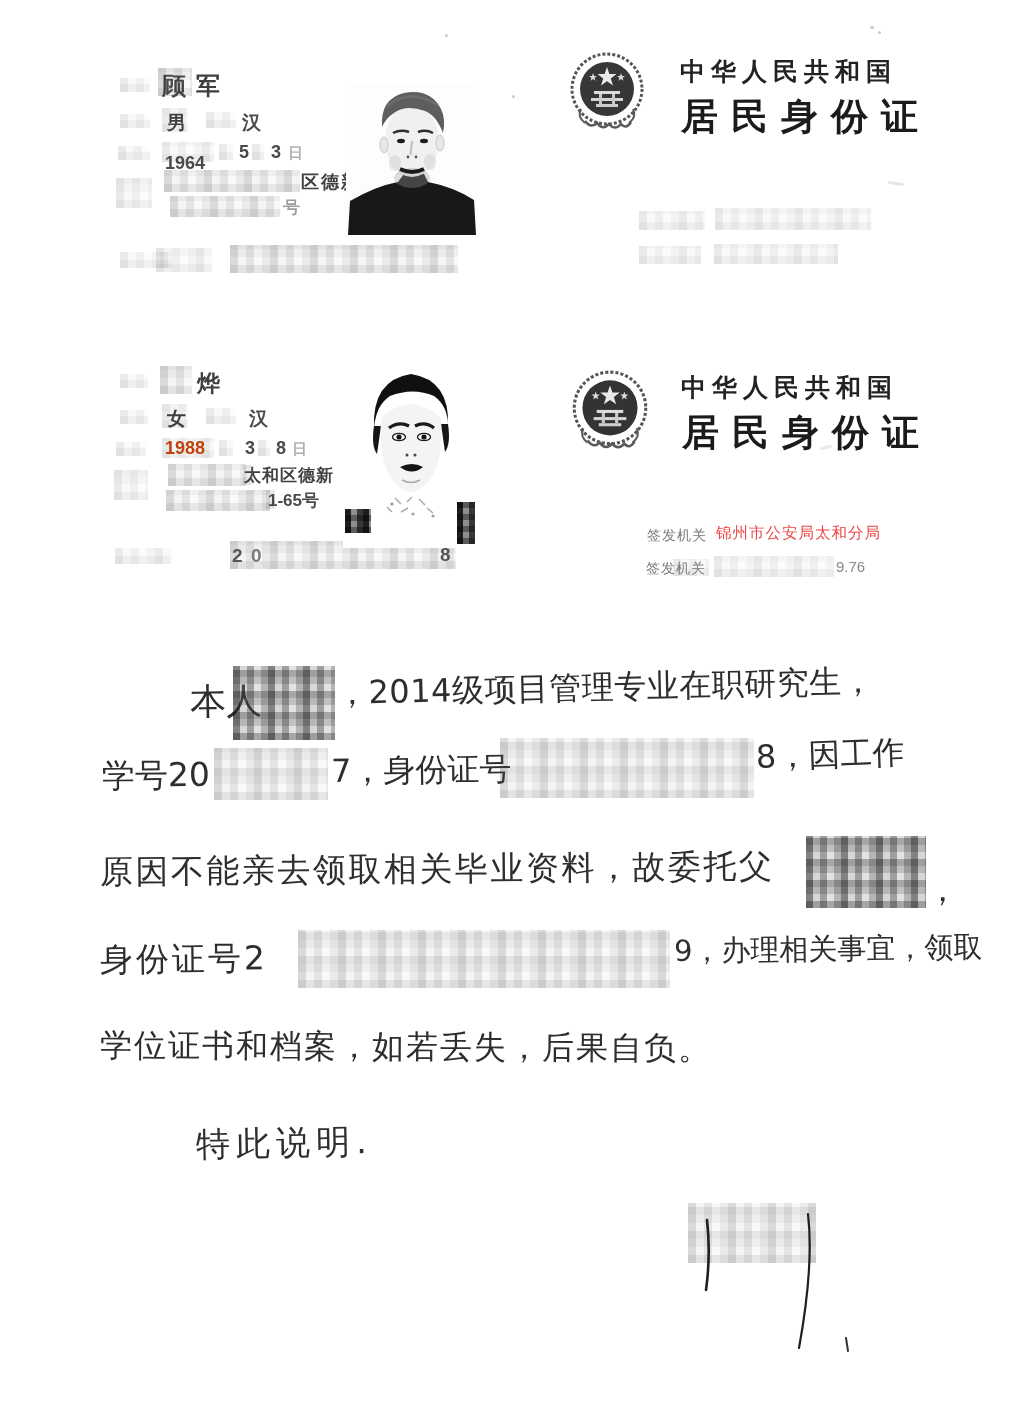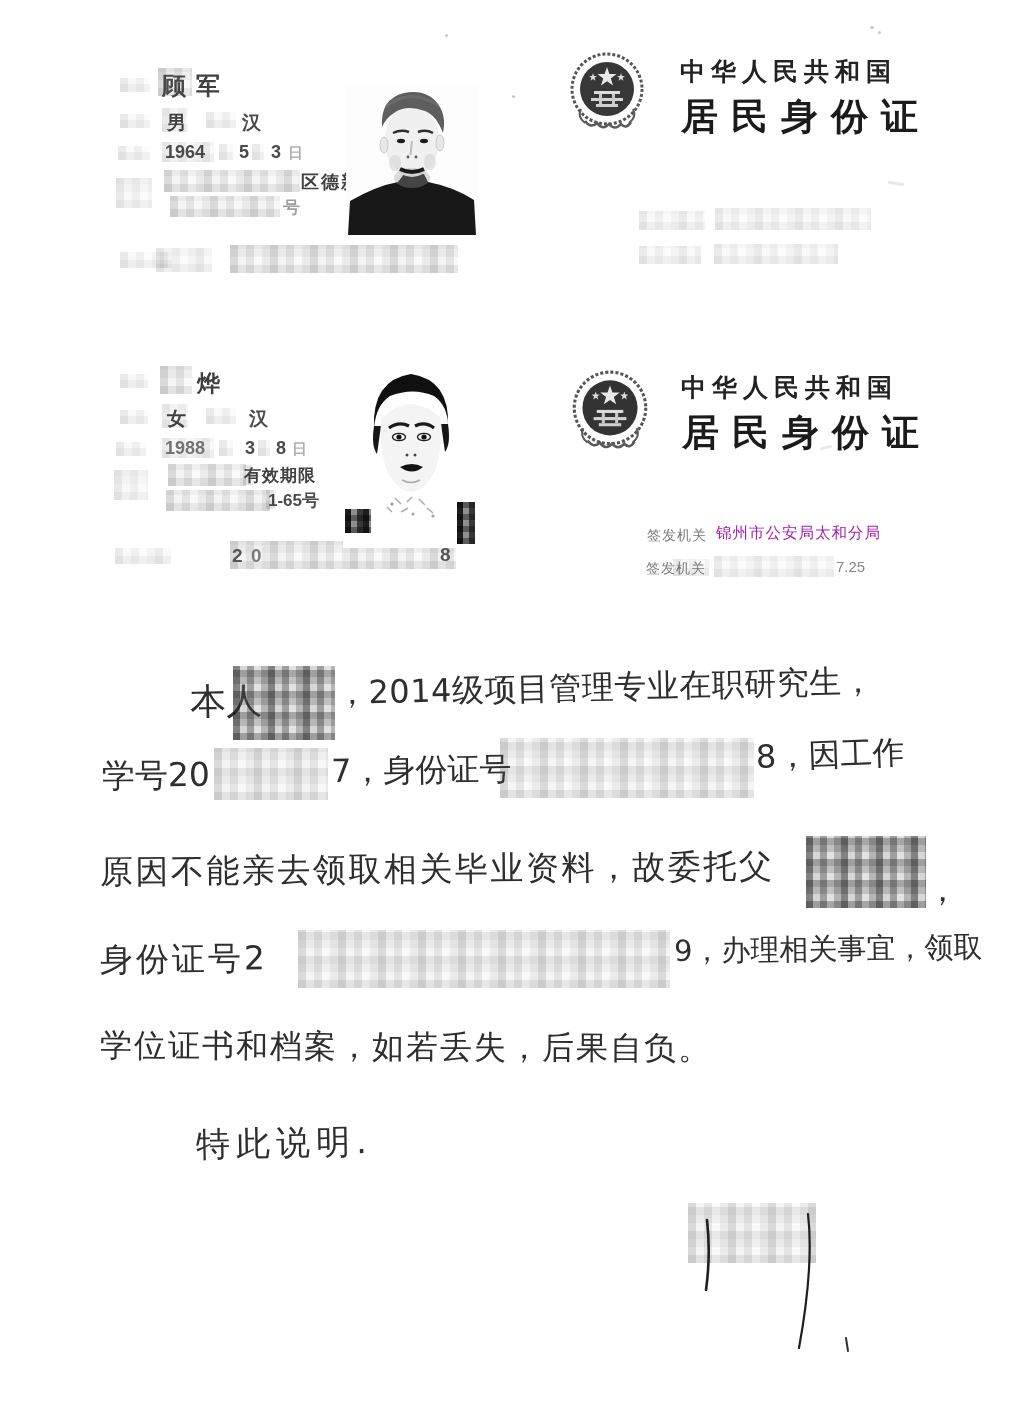--- a/index.html
+++ b/index.html
@@ -64,7 +64,7 @@
     <div class="t card-text" style="left:242px;top:110px;font-size:19px;color:#4a4a4a;">汉</div>
 
     <div class="mz light" style="left:162px;top:142px;width:52px;height:20px;"></div>
-    <div class="t card-text" style="left:165px;top:142px;font-size:18px;color:#4a4a4a;">1964</div>
+    <div class="t card-text" style="left:165px;top:153px;font-size:18px;color:#4a4a4a;">1964</div>
     <div class="mz light" style="left:219px;top:144px;width:14px;height:16px;"></div>
     <div class="t card-text" style="left:239px;top:142px;font-size:18px;color:#4a4a4a;">5</div>
     <div class="mz light" style="left:252px;top:144px;width:12px;height:16px;"></div>

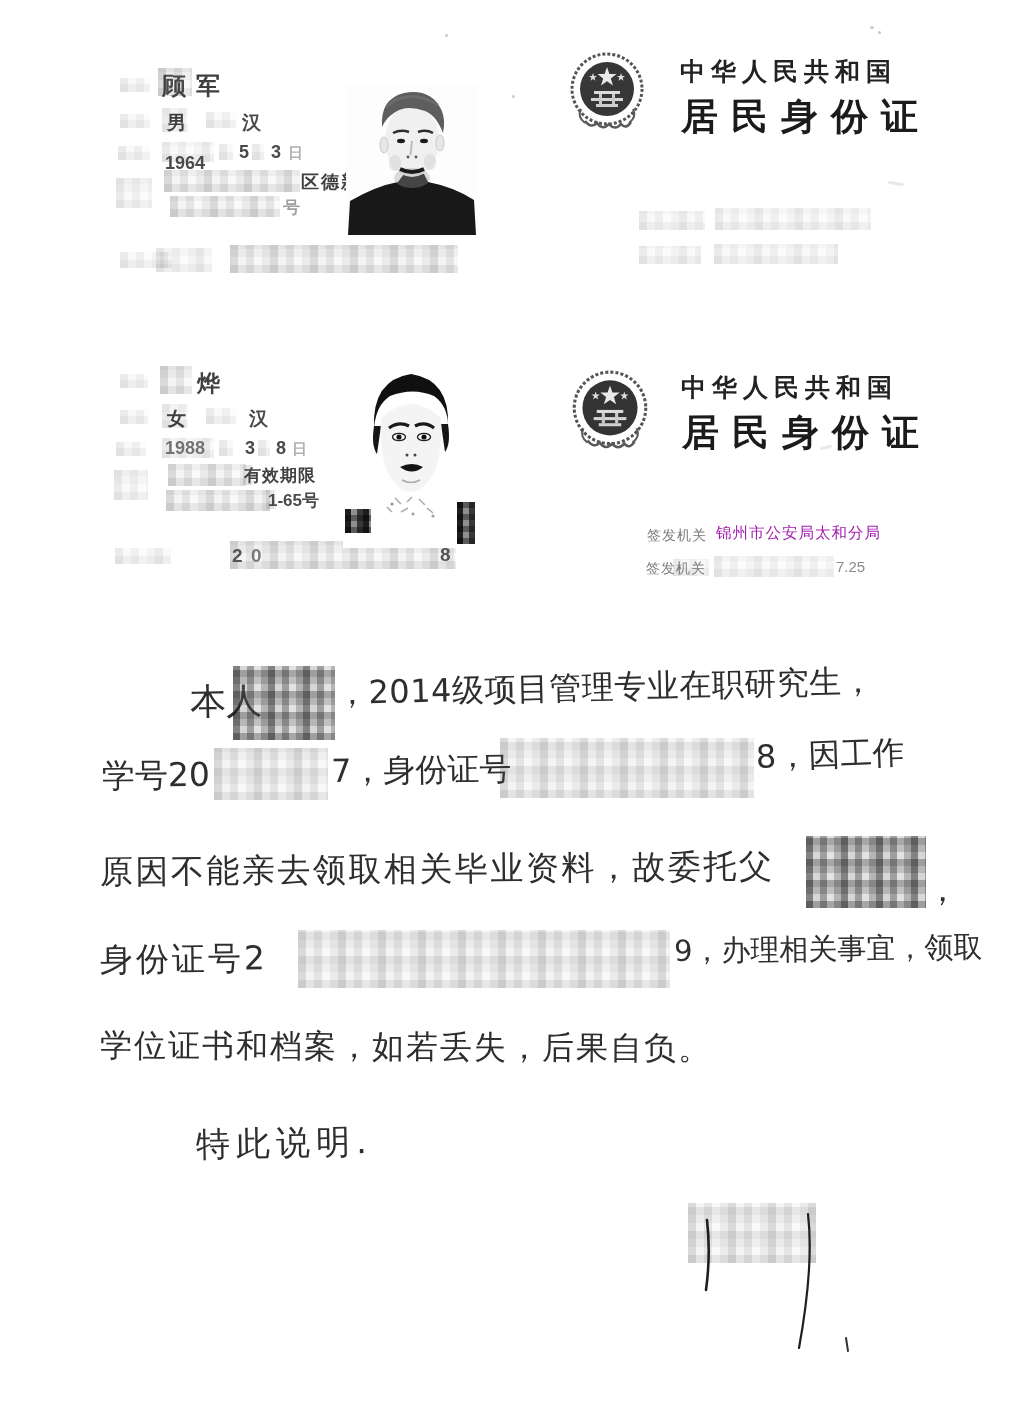--- a/index.html
+++ b/index.html
@@ -140,7 +140,7 @@
     <div class="t card-text" style="left:249px;top:406px;font-size:19px;color:#4a4a4a;">汉</div>
 
     <div class="mz light" style="left:162px;top:438px;width:52px;height:20px;"></div>
-    <div class="t card-text" style="left:165px;top:438px;font-size:18px;color:#737373;">1988</div>
+    <div class="t card-text" style="left:165px;top:438px;font-size:18px;color:#c2410c;">1988</div>
     <div class="mz light" style="left:219px;top:440px;width:14px;height:16px;"></div>
     <div class="t card-text" style="left:245px;top:438px;font-size:18px;color:#4a4a4a;">3</div>
     <div class="mz light" style="left:258px;top:440px;width:12px;height:16px;"></div>

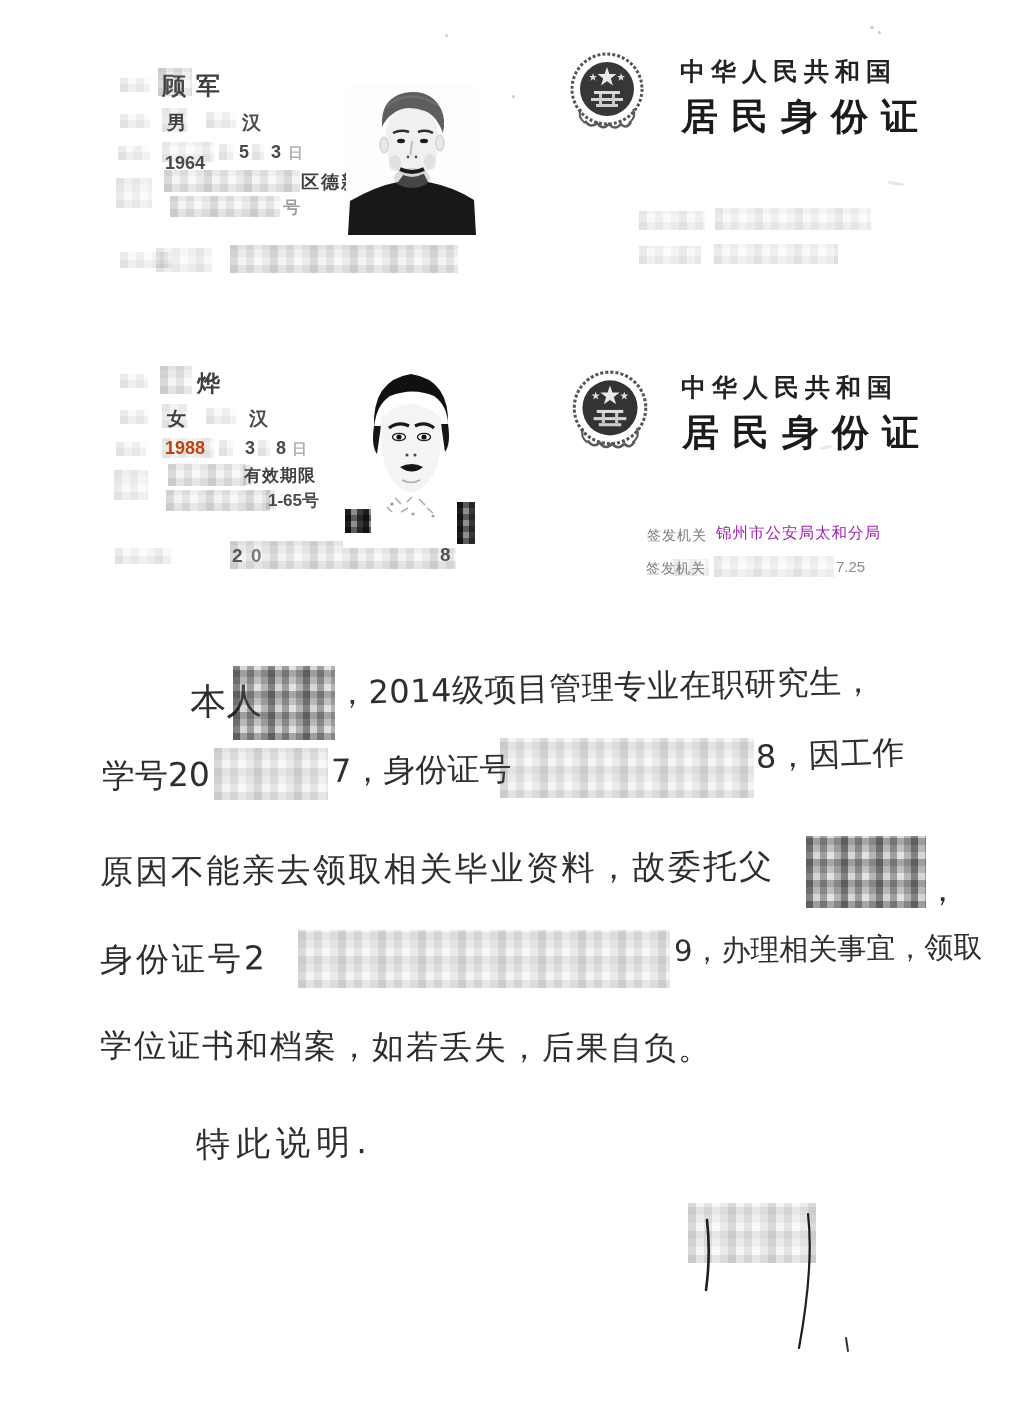--- a/index.html
+++ b/index.html
@@ -148,7 +148,7 @@
     <div class="t card-text faint" style="left:292px;top:440px;font-size:15px;">日</div>
 
     <div class="mz mid" style="left:168px;top:464px;width:78px;height:22px;"></div>
-    <div class="t card-text" style="left:244px;top:464px;font-size:17px;letter-spacing:1px;color:#414141;">有效期限</div>
+    <div class="t card-text" style="left:244px;top:464px;font-size:17px;letter-spacing:1px;color:#414141;">太和区德新</div>
     <div class="mz light" style="left:243px;top:465px;width:10px;height:20px;"></div>
     <div class="mz mid" style="left:166px;top:490px;width:104px;height:21px;"></div>
     <div class="t card-text" style="left:268px;top:489px;font-size:17px;color:#4a4a4a;">1-65号</div>

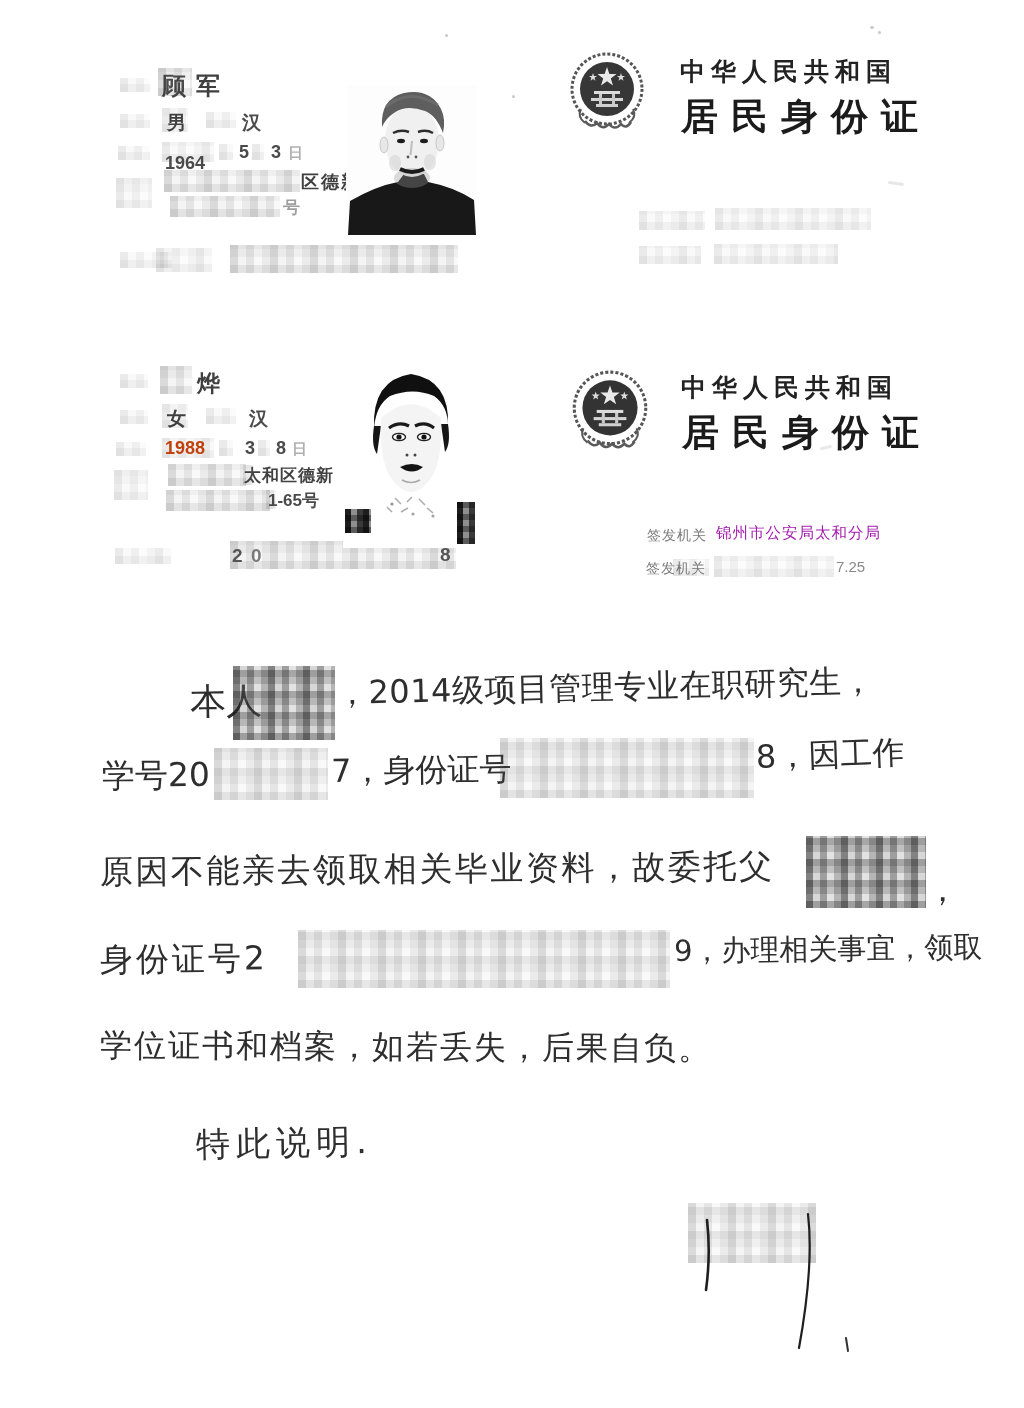--- a/index.html
+++ b/index.html
@@ -203,7 +203,7 @@
     <div class="t serif-big" style="left:682px;top:408px;font-size:37px;letter-spacing:13px;color:#1b1b1b;">居民身份证</div>
 
     <div class="t label-gray" style="left:647px;top:527px;font-size:14px;letter-spacing:1px;">签发机关</div>
-    <div class="t" style="left:716px;top:523px;font-size:15.5px;color:#a21caf;letter-spacing:1px;filter:blur(0.4px);">锦州市公安局太和分局</div>
+    <div class="t" style="left:716px;top:523px;font-size:15.5px;color:#ef4444;letter-spacing:1px;filter:blur(0.4px);">锦州市公安局太和分局</div>
     <div class="t label-gray" style="left:646px;top:560px;font-size:14px;letter-spacing:1px;">签发机关</div>
     <div class="mz light" style="left:673px;top:559px;width:36px;height:17px;"></div>
     <div class="mz light" style="left:714px;top:556px;width:120px;height:21px;"></div>

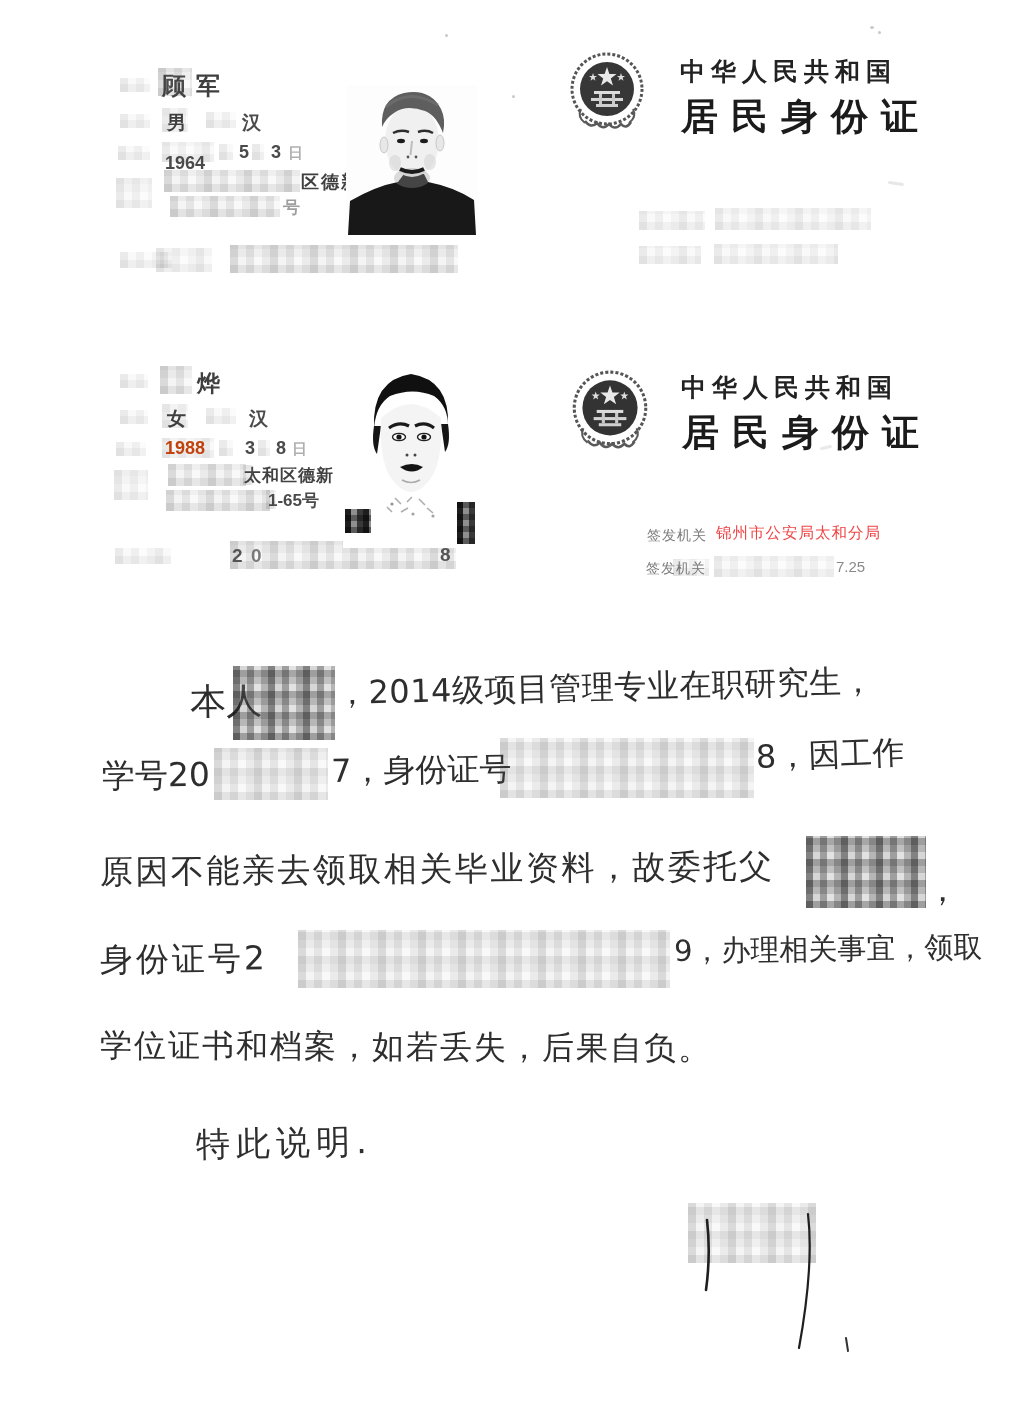--- a/index.html
+++ b/index.html
@@ -207,7 +207,7 @@
     <div class="t label-gray" style="left:646px;top:560px;font-size:14px;letter-spacing:1px;">签发机关</div>
     <div class="mz light" style="left:673px;top:559px;width:36px;height:17px;"></div>
     <div class="mz light" style="left:714px;top:556px;width:120px;height:21px;"></div>
-    <div class="t" style="left:836px;top:558px;font-size:15px;color:#8a8a8a;">7.25</div>
+    <div class="t" style="left:836px;top:558px;font-size:15px;color:#8a8a8a;">9.76</div>
   </div>
 
   <div>

